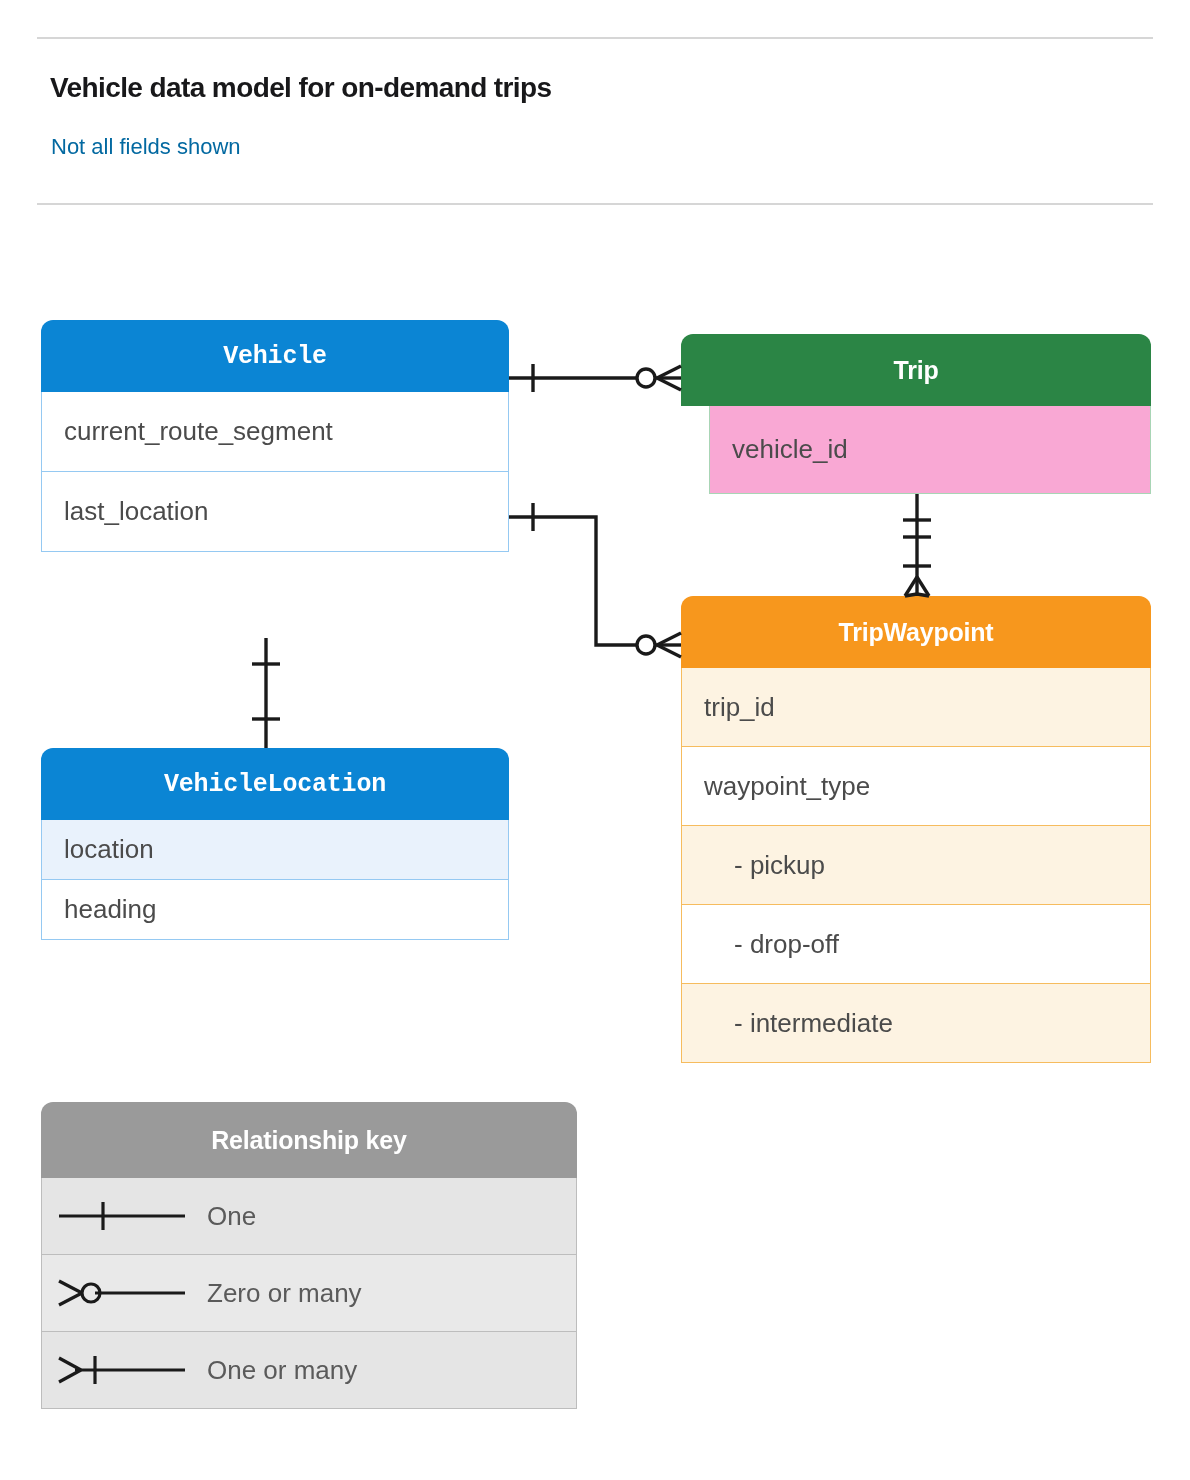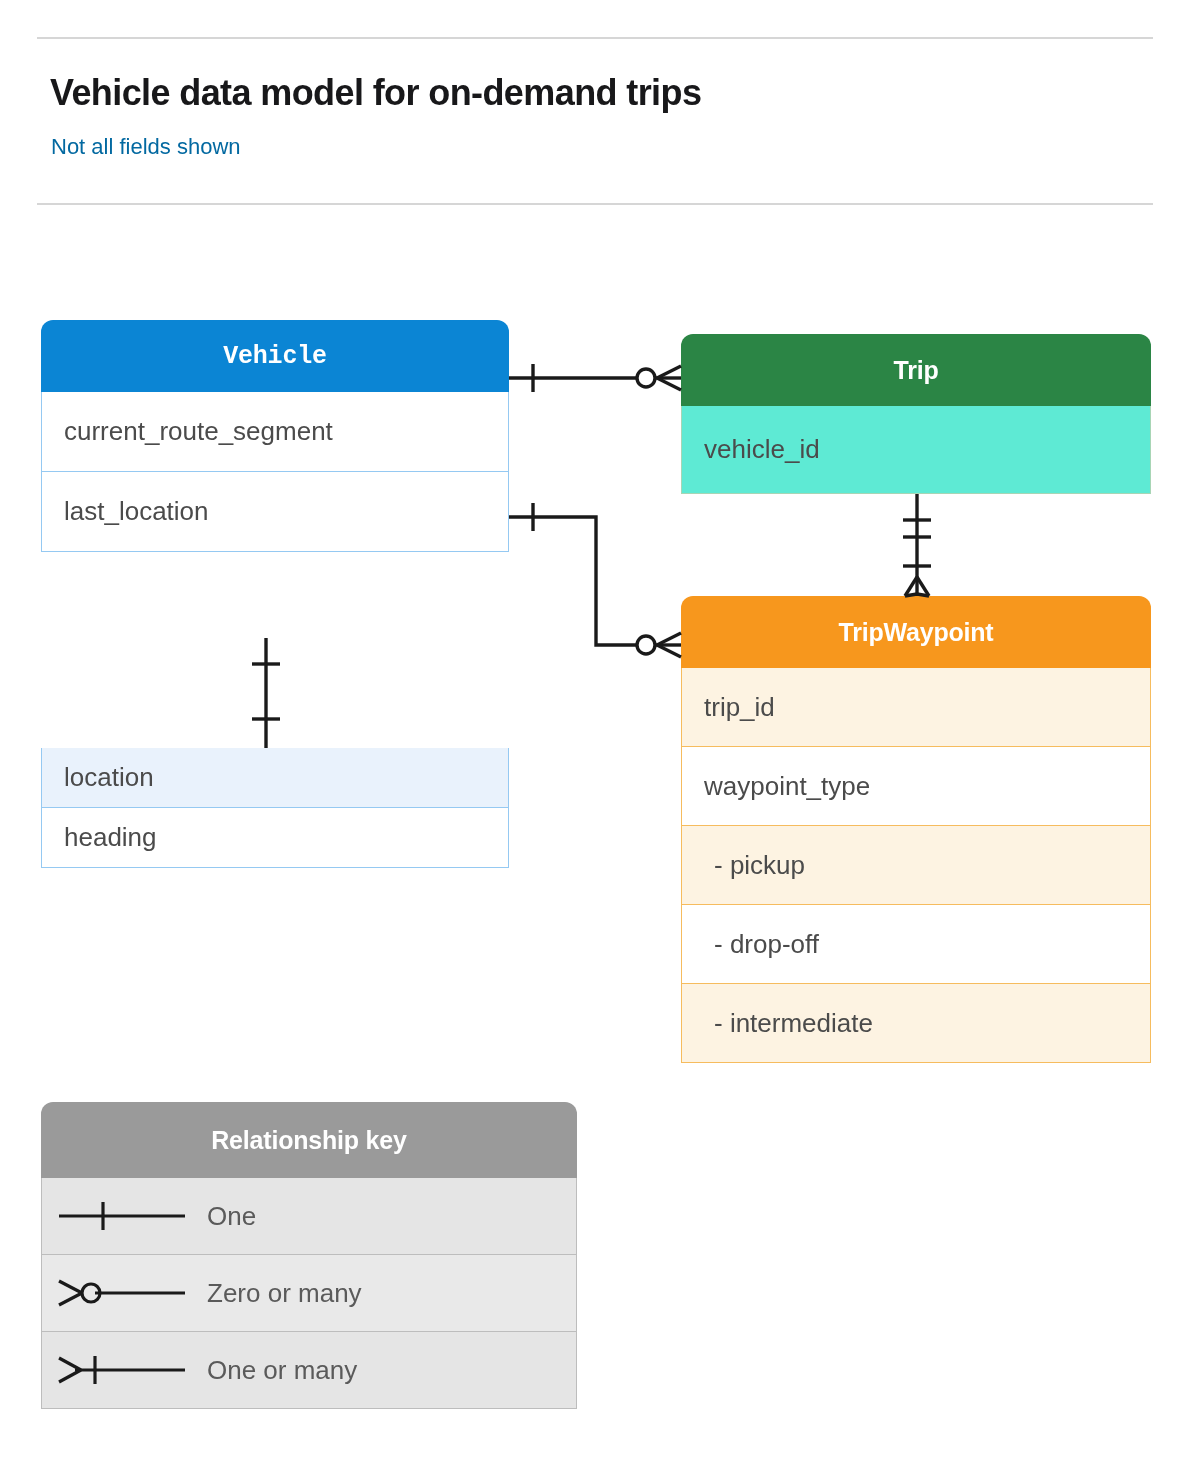--- a/index.html
+++ b/index.html
@@ -30,7 +30,7 @@
     position: absolute;
     left: 50px;
     top: 72px;
-    font-size: 36px;
+    font-size: 28px;
     font-weight: bold;
     color: #18181a;
     letter-spacing: -0.6px;

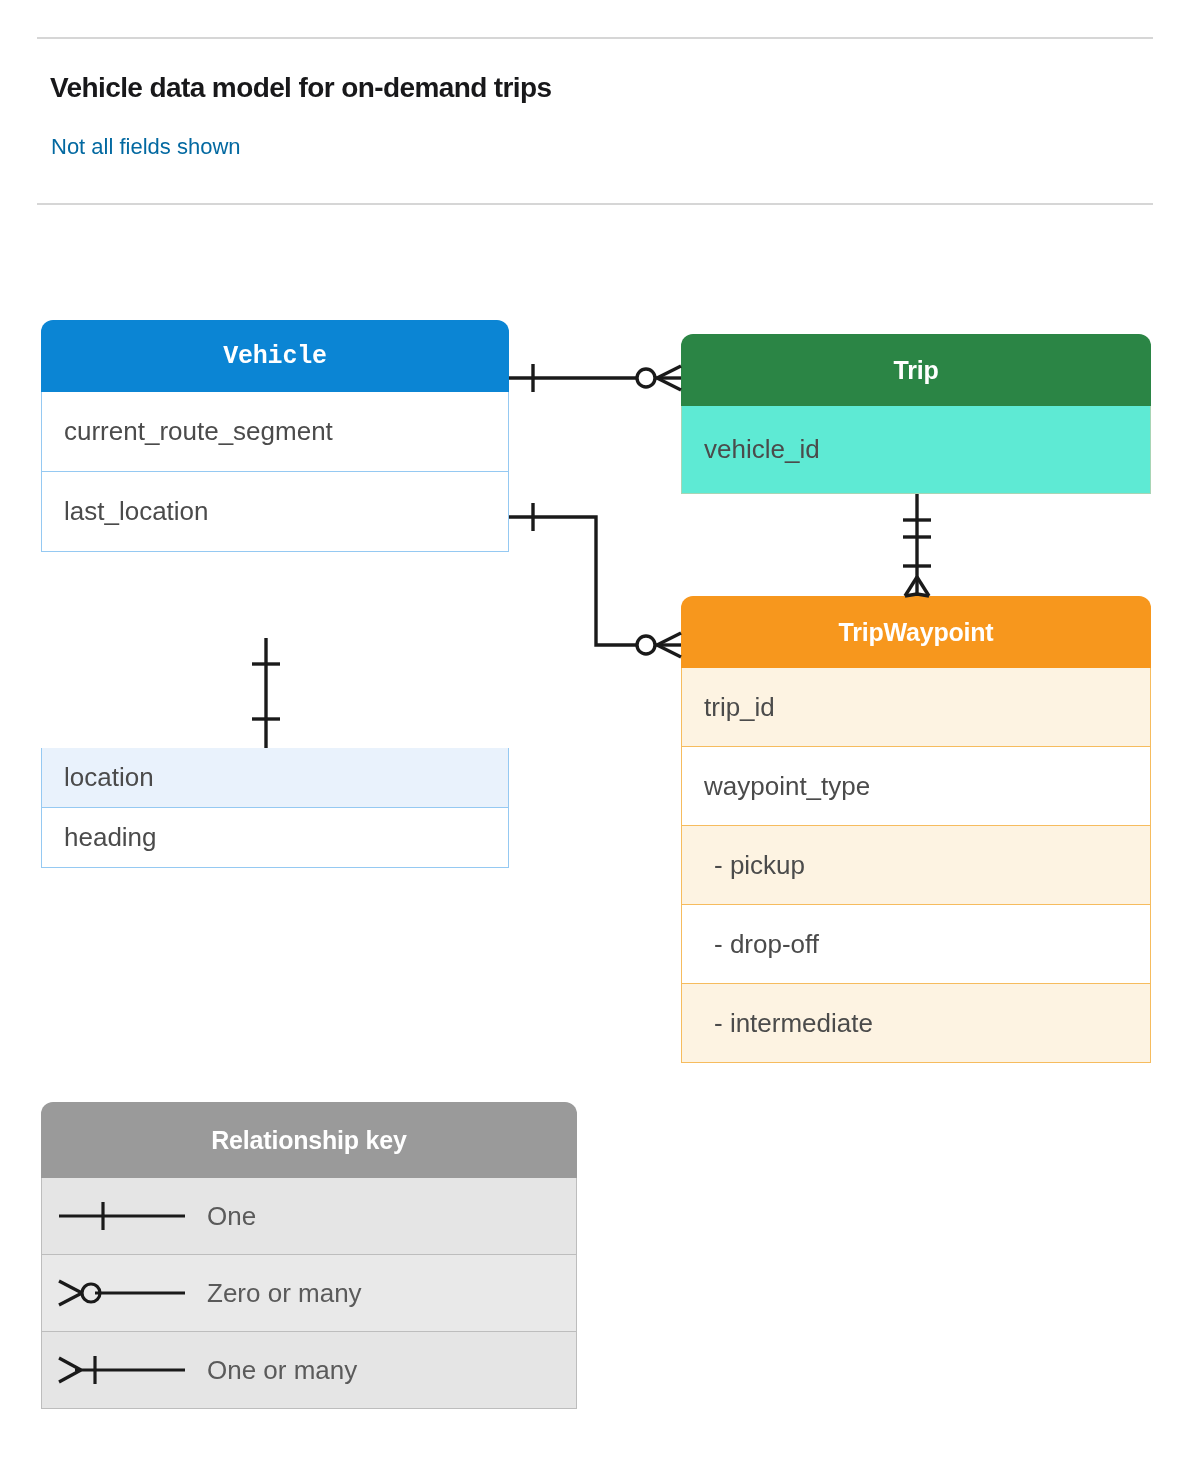--- a/index.html
+++ b/index.html
@@ -82,7 +82,7 @@
   
   .theme-green .entity-header { background: #2b8545; }
   .theme-green .entity-row { border-color: #a8d5b5; }
-  .theme-green .entity-row.alt { background: #5eead4; }
+  .theme-green .entity-row.alt { background: #f9a8d4; margin-left: 28px; }
 
   
   .theme-orange .entity-header { background: #f7971d; }

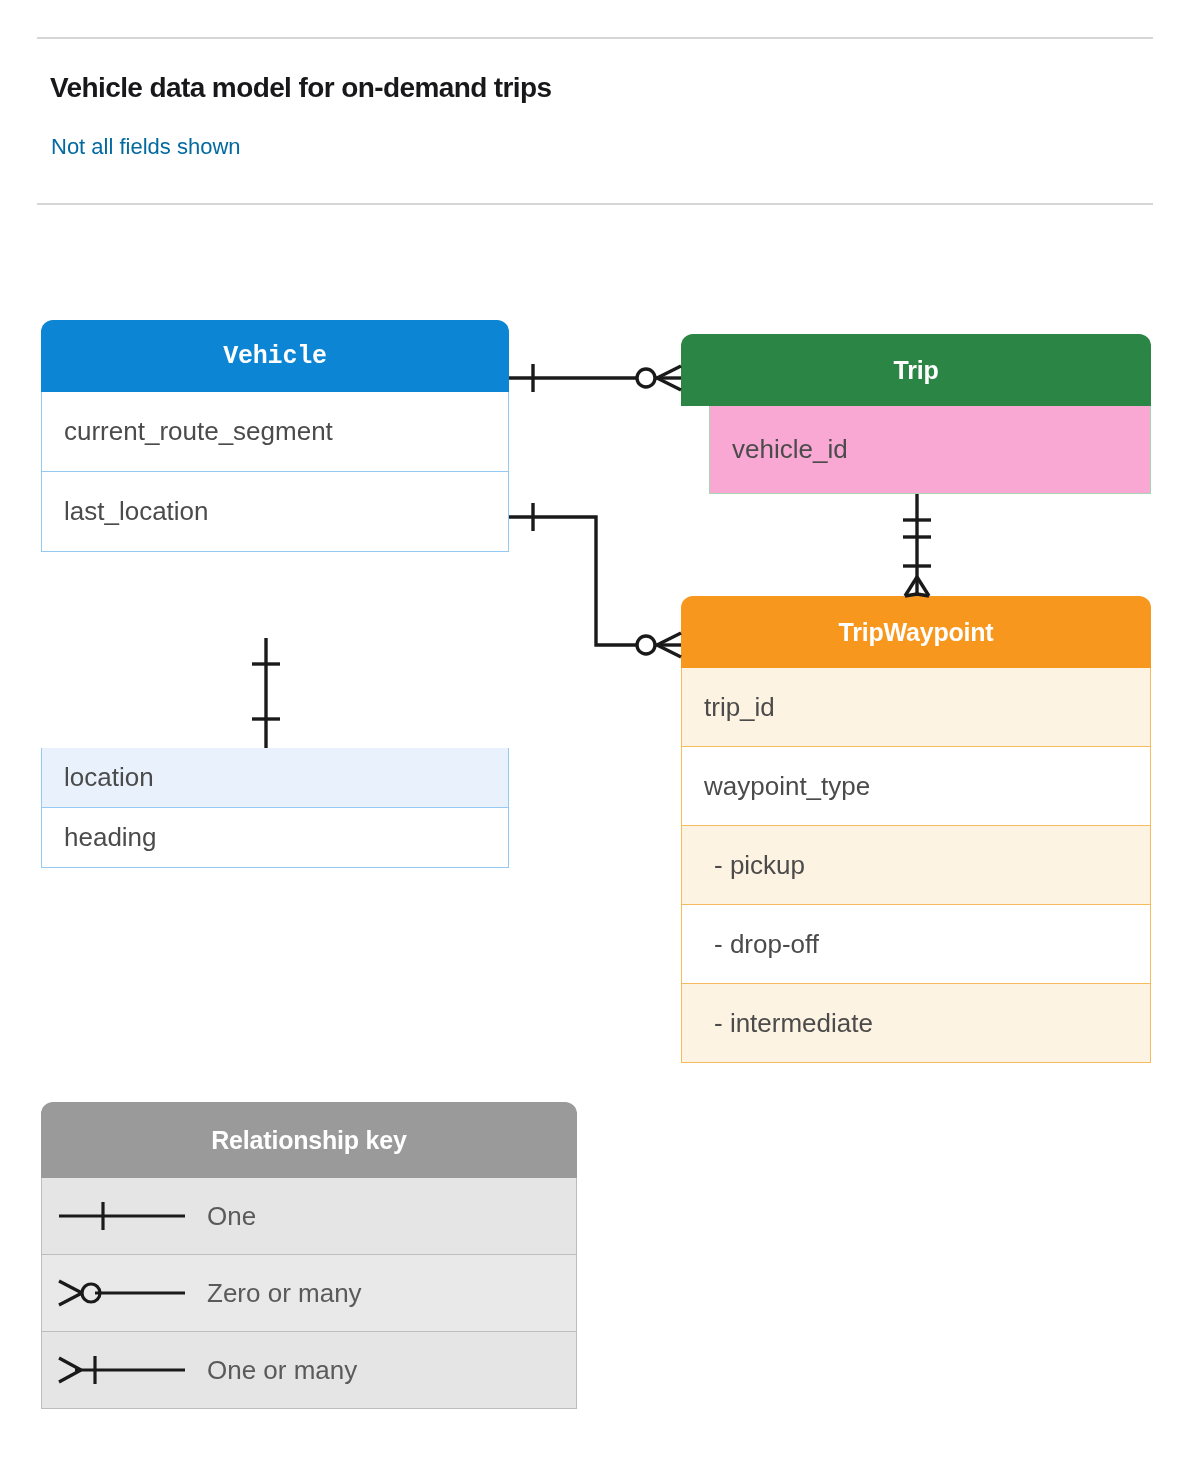--- a/index.html
+++ b/index.html
@@ -174,6 +174,7 @@
 </div>
 
 <div class="entity theme-blue" id="entity-vehiclelocation">
+  <div class="entity-header">VehicleLocation</div>
   <div class="entity-row alt">location</div>
   <div class="entity-row plain">heading</div>
 </div>

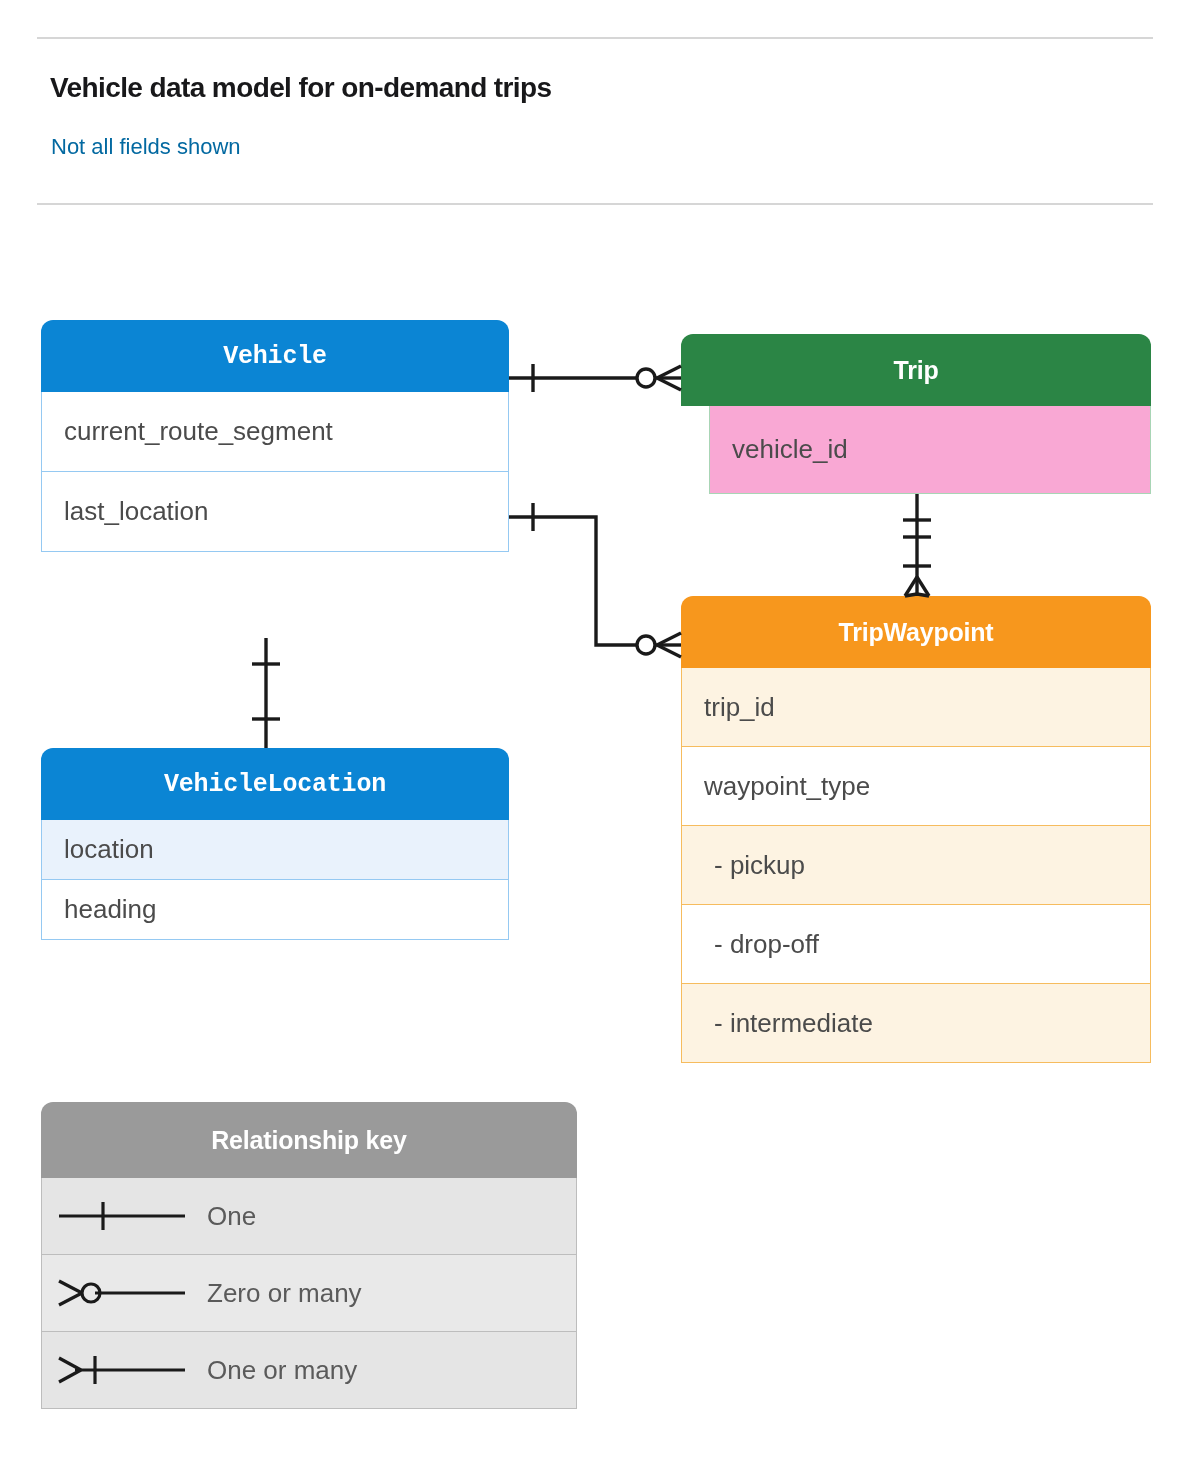--- a/index.html
+++ b/index.html
@@ -71,7 +71,7 @@
     border-style: solid;
     border-width: 0 1.5px 1.5px 1.5px;
   }
-  .entity-row.sub { padding-left: 32px; }
+  .entity-row.sub { padding-left: 52px; }
 
   
   .theme-blue .entity-header { background: #0b85d4; font-family: Liberation Mono, monospace; }

